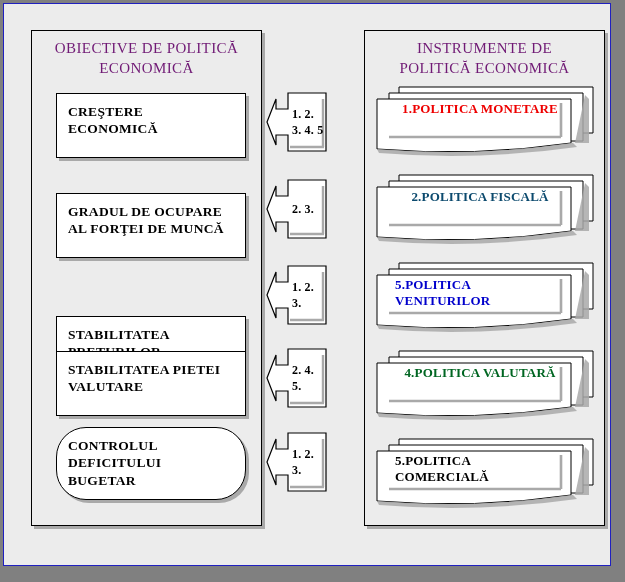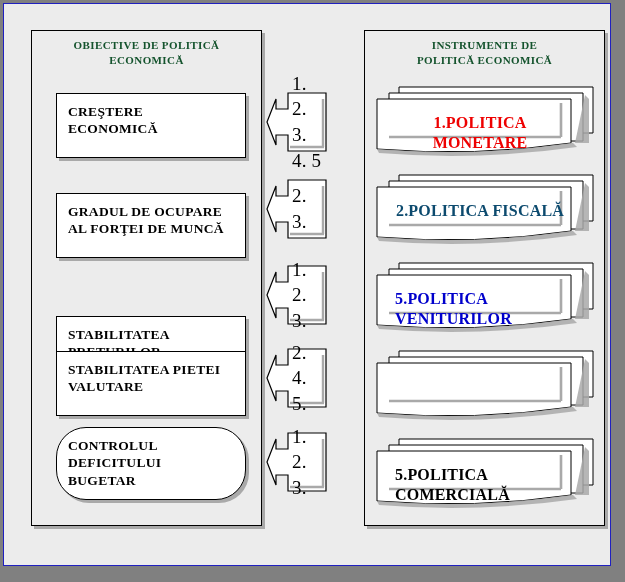--- a/index.html
+++ b/index.html
@@ -40,10 +40,10 @@
 
   .panel-title {
     text-align: center;
-    font-size: 11px;
-    font-weight: bold;
+    font-size: 15px;
+    font-weight: normal;
     letter-spacing: 0.4px;
-    color: #14532d;
+    color: #701a75;
     line-height: 1.35;
     padding: 7px 6px 0 6px;
     white-space: pre-line;

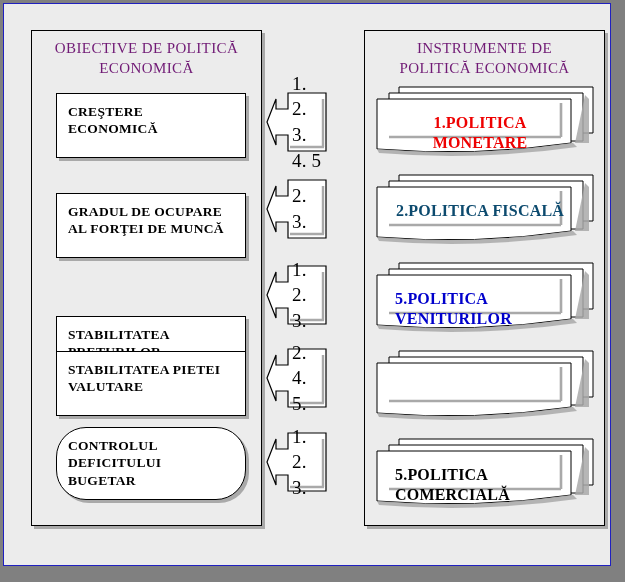--- a/index.html
+++ b/index.html
@@ -96,8 +96,8 @@
     display: flex;
     align-items: center;
     justify-content: flex-start;
-    font-size: 19px;
-    font-weight: normal;
+    font-size: 12px;
+    font-weight: bold;
     letter-spacing: 0.2px;
     line-height: 1.35;
     color: #000000;

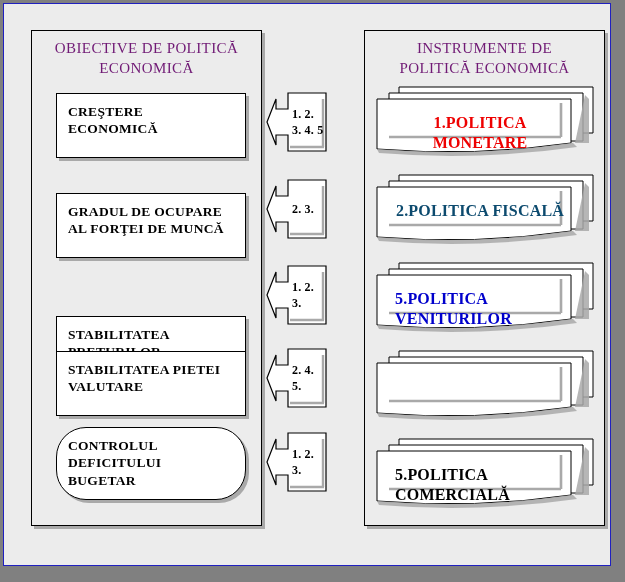--- a/index.html
+++ b/index.html
@@ -136,13 +136,12 @@
     left: 20px;
     top: 16px;
     width: 170px;
-    font-size: 16px;
+    font-size: 13px;
     font-weight: bold;
     letter-spacing: 0.2px;
     line-height: 1.25;
     white-space: pre-line;
     pointer-events: none;
-    margin-top: 12px;
   }
   .doc-label.center { text-align: center; left: 12px; width: 186px; }
 </style>

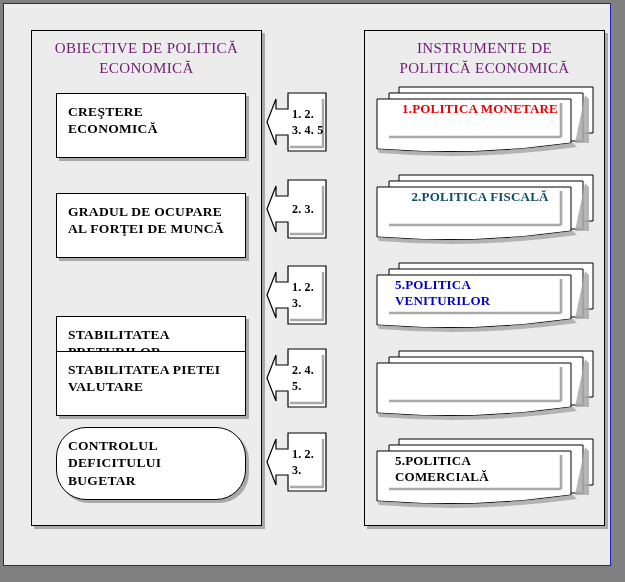--- a/index.html
+++ b/index.html
@@ -271,6 +271,7 @@
         <path d="M 198 58 L 202 62 Q 104 76 4 68 L 2 64 Q 100 72 196 58 Z" fill="#a9a9a9" opacity="0.85"></path>
         <path d="M 186 18 L 186 52 M 14 52 L 186 52" stroke="#a9a9a9" stroke-width="2.6" fill="none"></path>
       </svg>
+      <div class="doc-label center" style="color:#006622;">4.POLITICA  VALUTARĂ</div>
     </div>
 
     <div class="doc-stack" id="doc-4">

